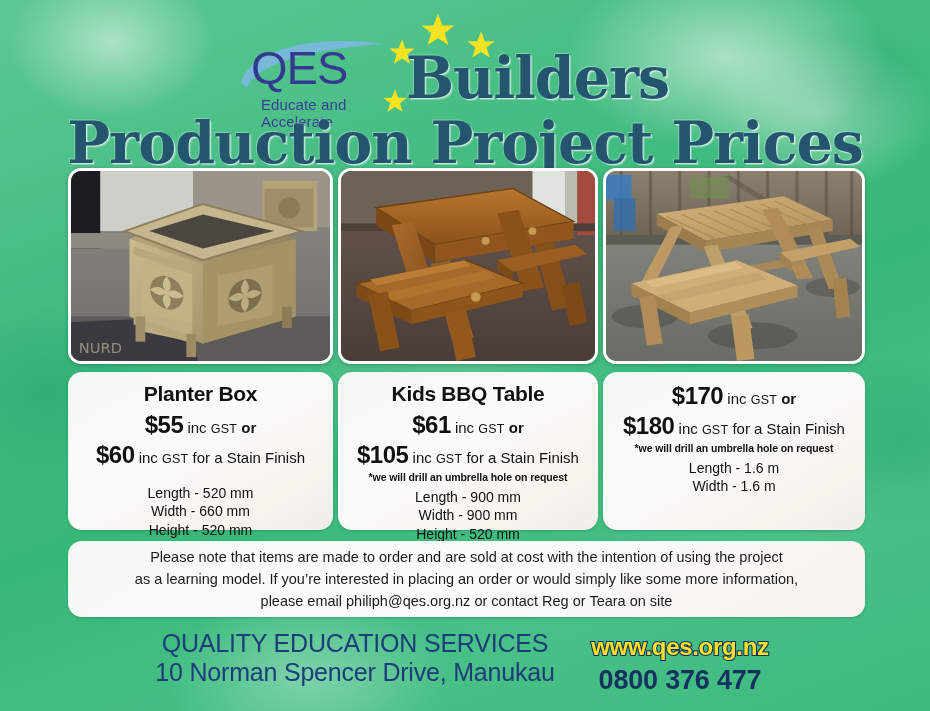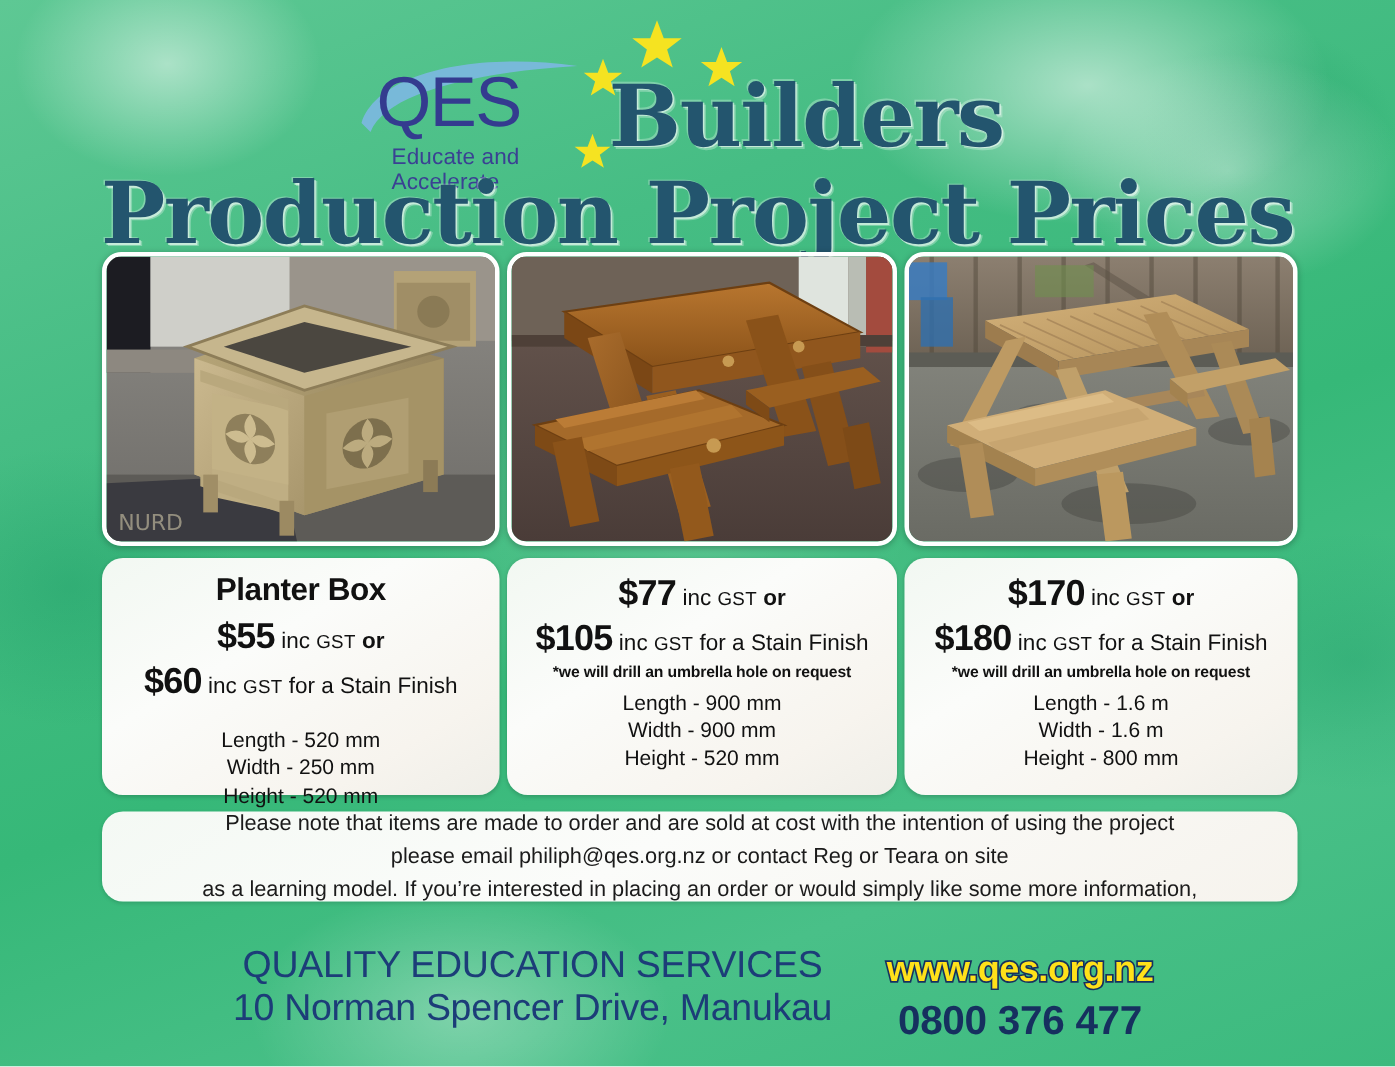--- a/index.html
+++ b/index.html
@@ -365,6 +365,7 @@
   </div>
 
   <div class="card" id="card-2">
+    <div class="card-title">Kids BBQ Table</div>
     <div class="price-line">
       <span class="amount">$77</span><span class="inc">&nbsp;</span><span class="inc">inc</span><span class="inc">&nbsp;</span><span class="gst">GST</span><span class="or">&nbsp;</span><span class="or">or</span>
     </div>

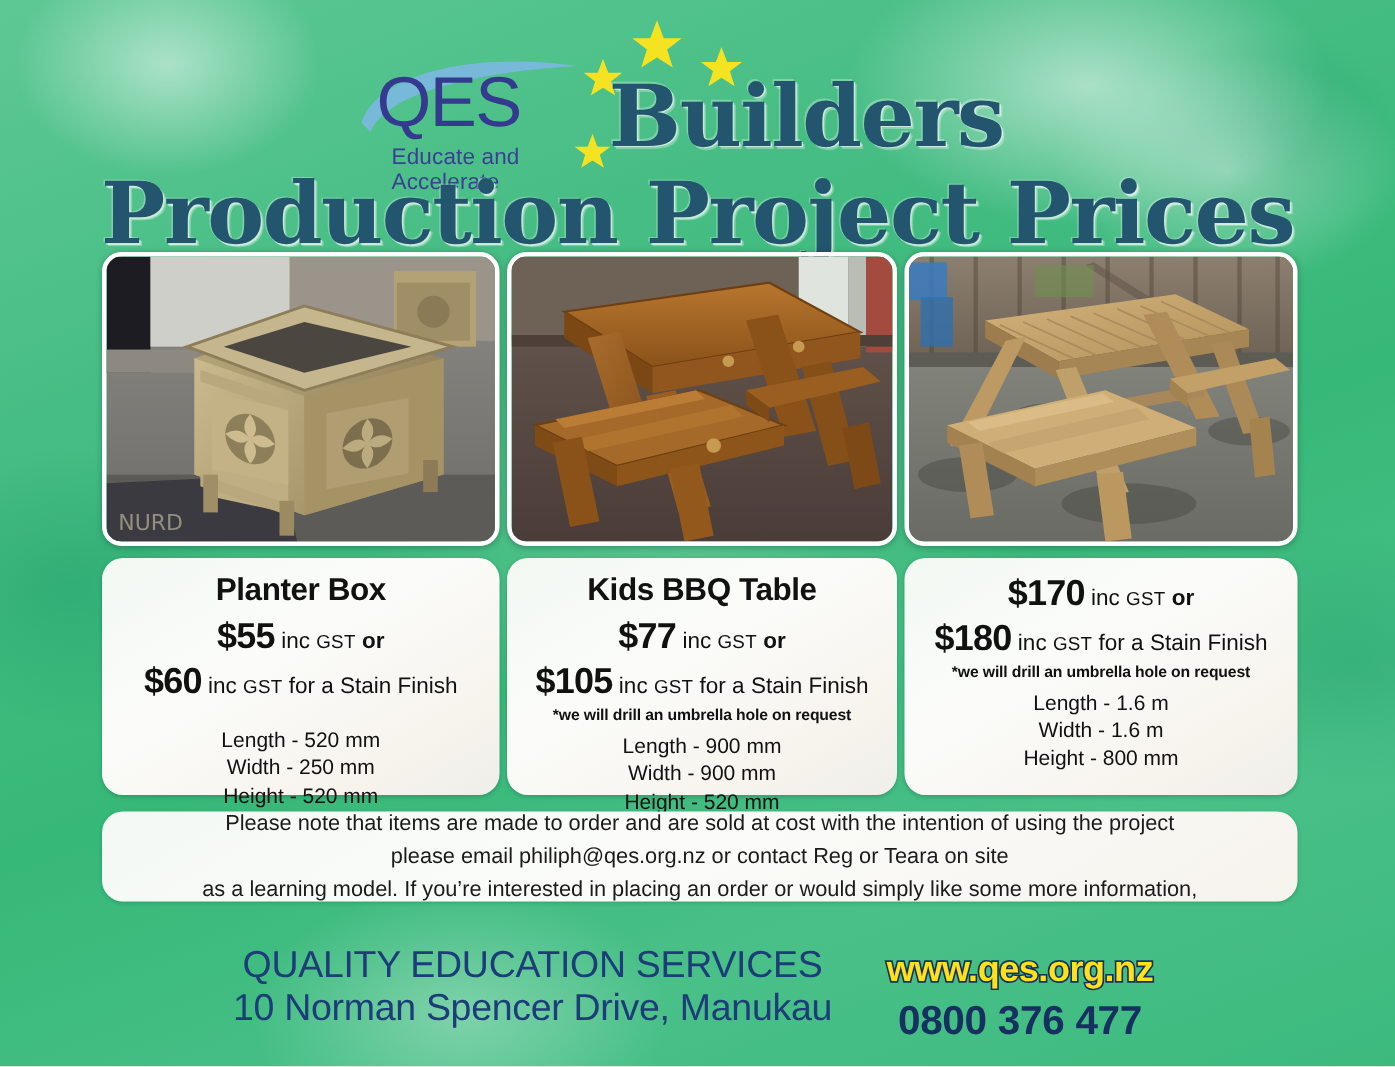--- a/index.html
+++ b/index.html
@@ -367,7 +367,7 @@
   <div class="card" id="card-2">
     <div class="card-title">Kids BBQ Table</div>
     <div class="price-line">
-      <span class="amount">$77</span><span class="inc">&nbsp;</span><span class="inc">inc</span><span class="inc">&nbsp;</span><span class="gst">GST</span><span class="or">&nbsp;</span><span class="or">or</span>
+      <span class="amount">$61</span><span class="inc">&nbsp;</span><span class="inc">inc</span><span class="inc">&nbsp;</span><span class="gst">GST</span><span class="or">&nbsp;</span><span class="or">or</span>
     </div>
     <div class="price-line l2">
       <span class="amount">$105</span><span class="inc">&nbsp;</span><span class="inc">inc</span><span class="inc">&nbsp;</span><span class="gst">GST</span><span class="inc">&nbsp;</span><span class="inc">for a Stain Finish</span>

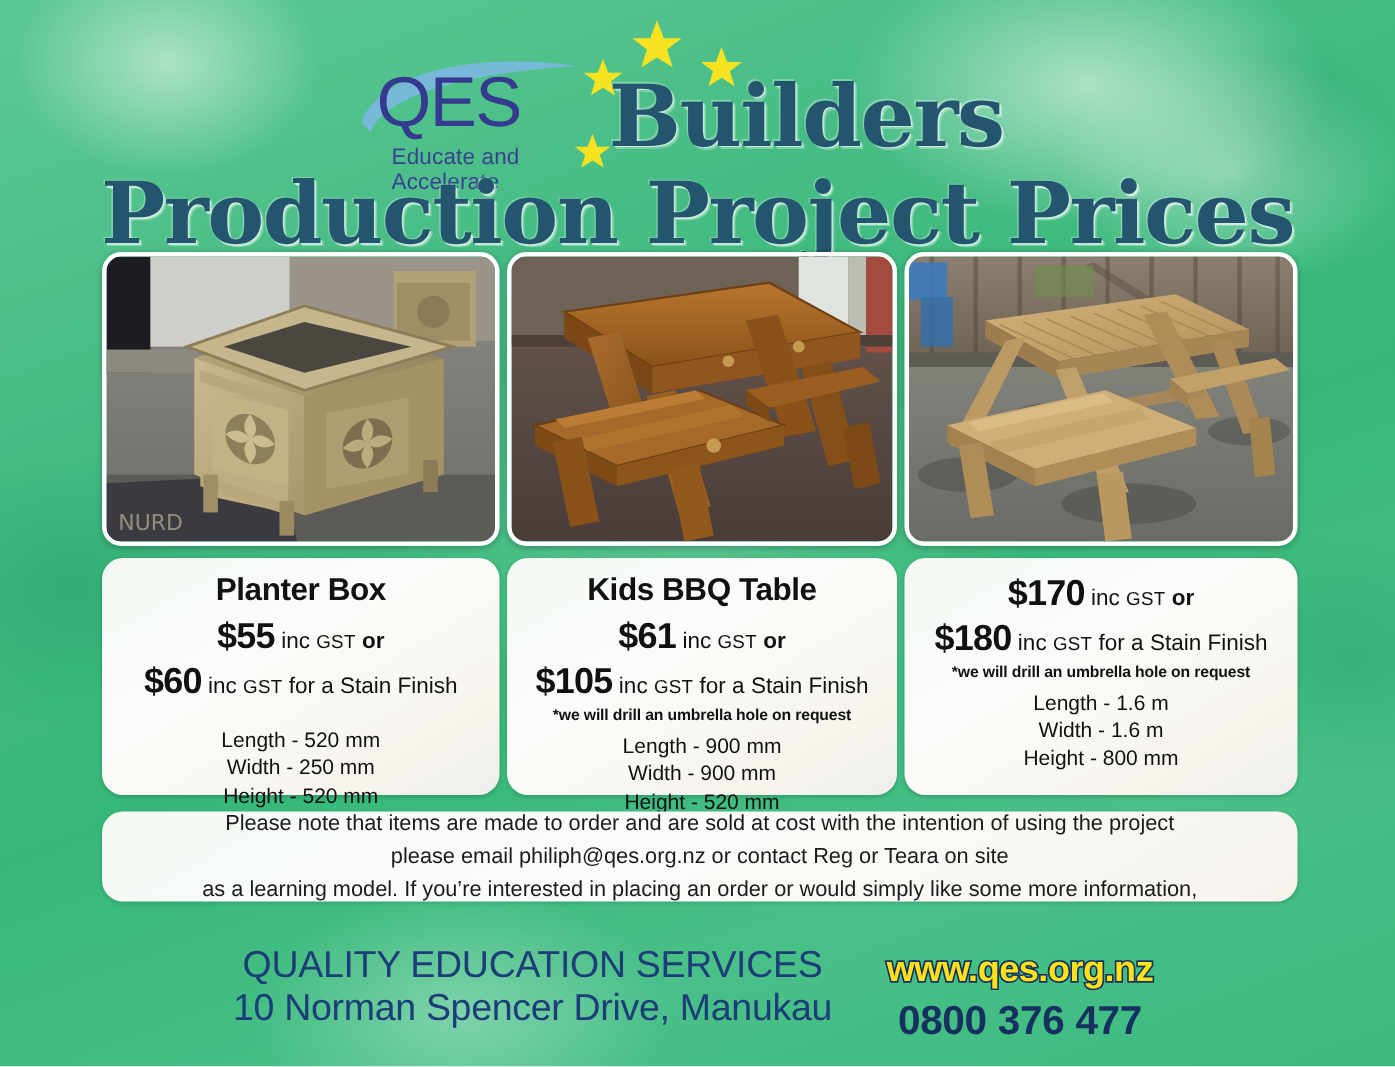--- a/index.html
+++ b/index.html
@@ -359,7 +359,7 @@
     </div>
     <div class="dims">
       <div>Length - 520 mm</div>
-      <div>Width - 250 mm</div>
+      <div>Width - 660 mm</div>
       <div>Height - 520 mm</div>
     </div>
   </div>

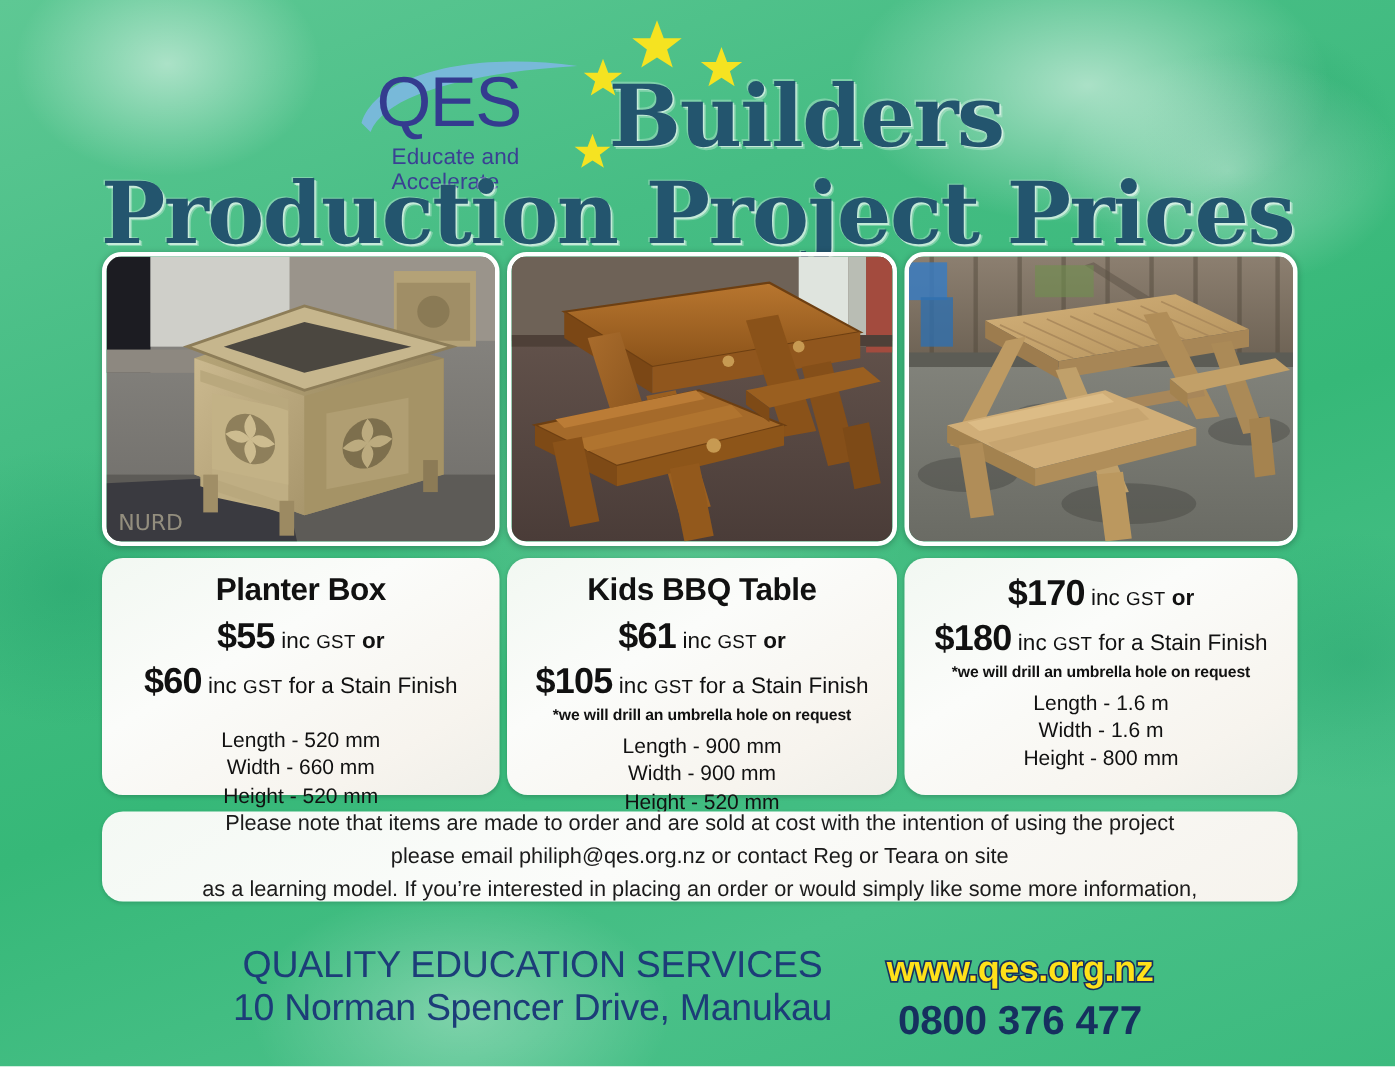--- a/index.html
+++ b/index.html
@@ -391,7 +391,6 @@
     <div class="dims">
       <div>Length - 1.6 m</div>
       <div>Width - 1.6 m</div>
-      <div>Height - 800 mm</div>
     </div>
   </div>
 

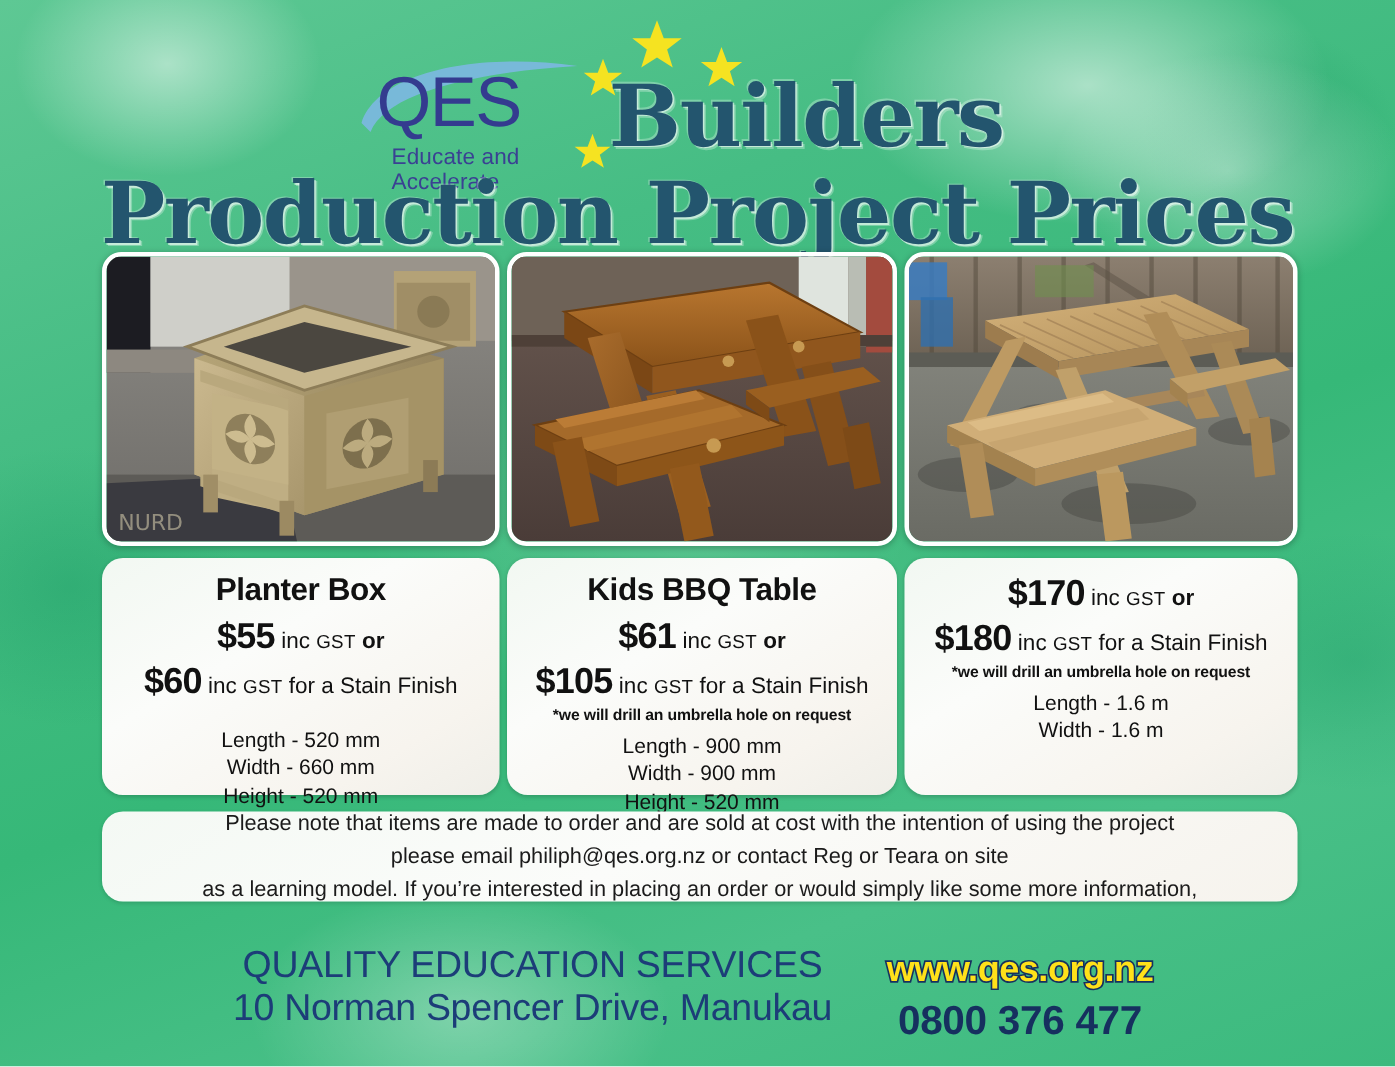--- a/index.html
+++ b/index.html
@@ -105,7 +105,7 @@
 
   
   #disclaimer {
-    position: absolute; left: 68px; top: 541px; width: 797px; height: 60px;
+    position: absolute; left: 68px; top: 541px; width: 797px; height: 76px;
     background: linear-gradient(150deg, #f4f9f4 0%, #fbfcfa 45%, #f6f3ed 100%);
     border-radius: 14px;
     box-shadow: 0 1px 3px rgba(0,0,0,.16);

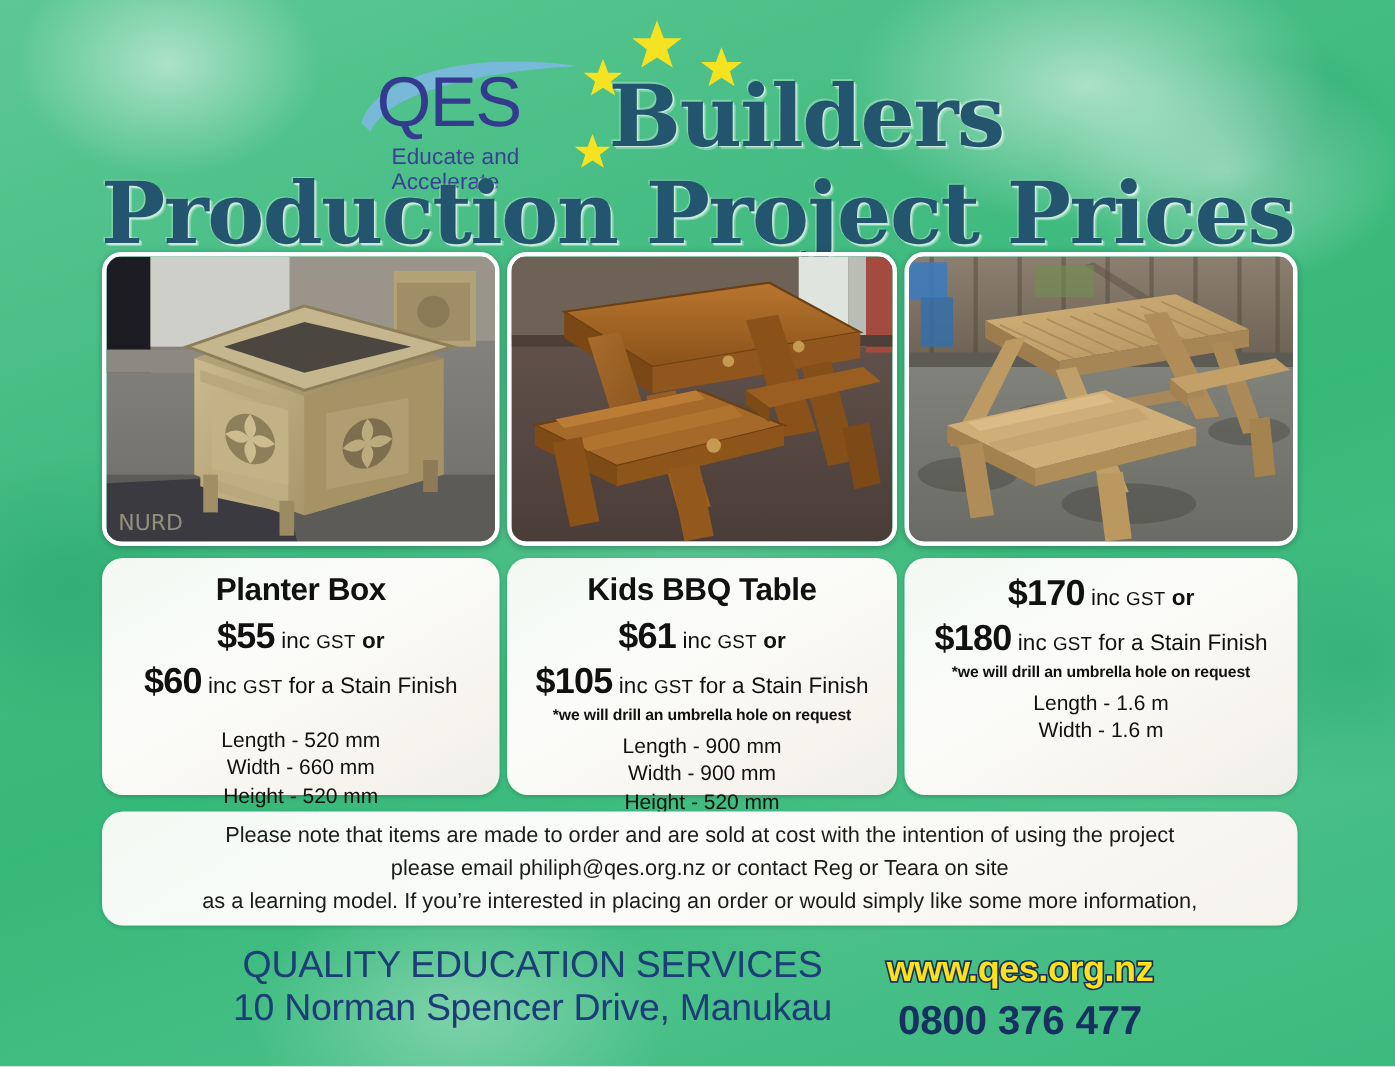--- a/index.html
+++ b/index.html
@@ -396,8 +396,8 @@
 
   <div id="disclaimer">
     <div>Please note that items are made to order and are sold at cost with the intention of using the project</div>
+    <div>as a learning model. If you’re interested in placing an order or would simply like some more information,</div>
     <div>please email philiph@qes.org.nz or contact Reg or Teara on site</div>
-    <div>as a learning model. If you’re interested in placing an order or would simply like some more information,</div>
   </div>
 
   <div id="footer">

